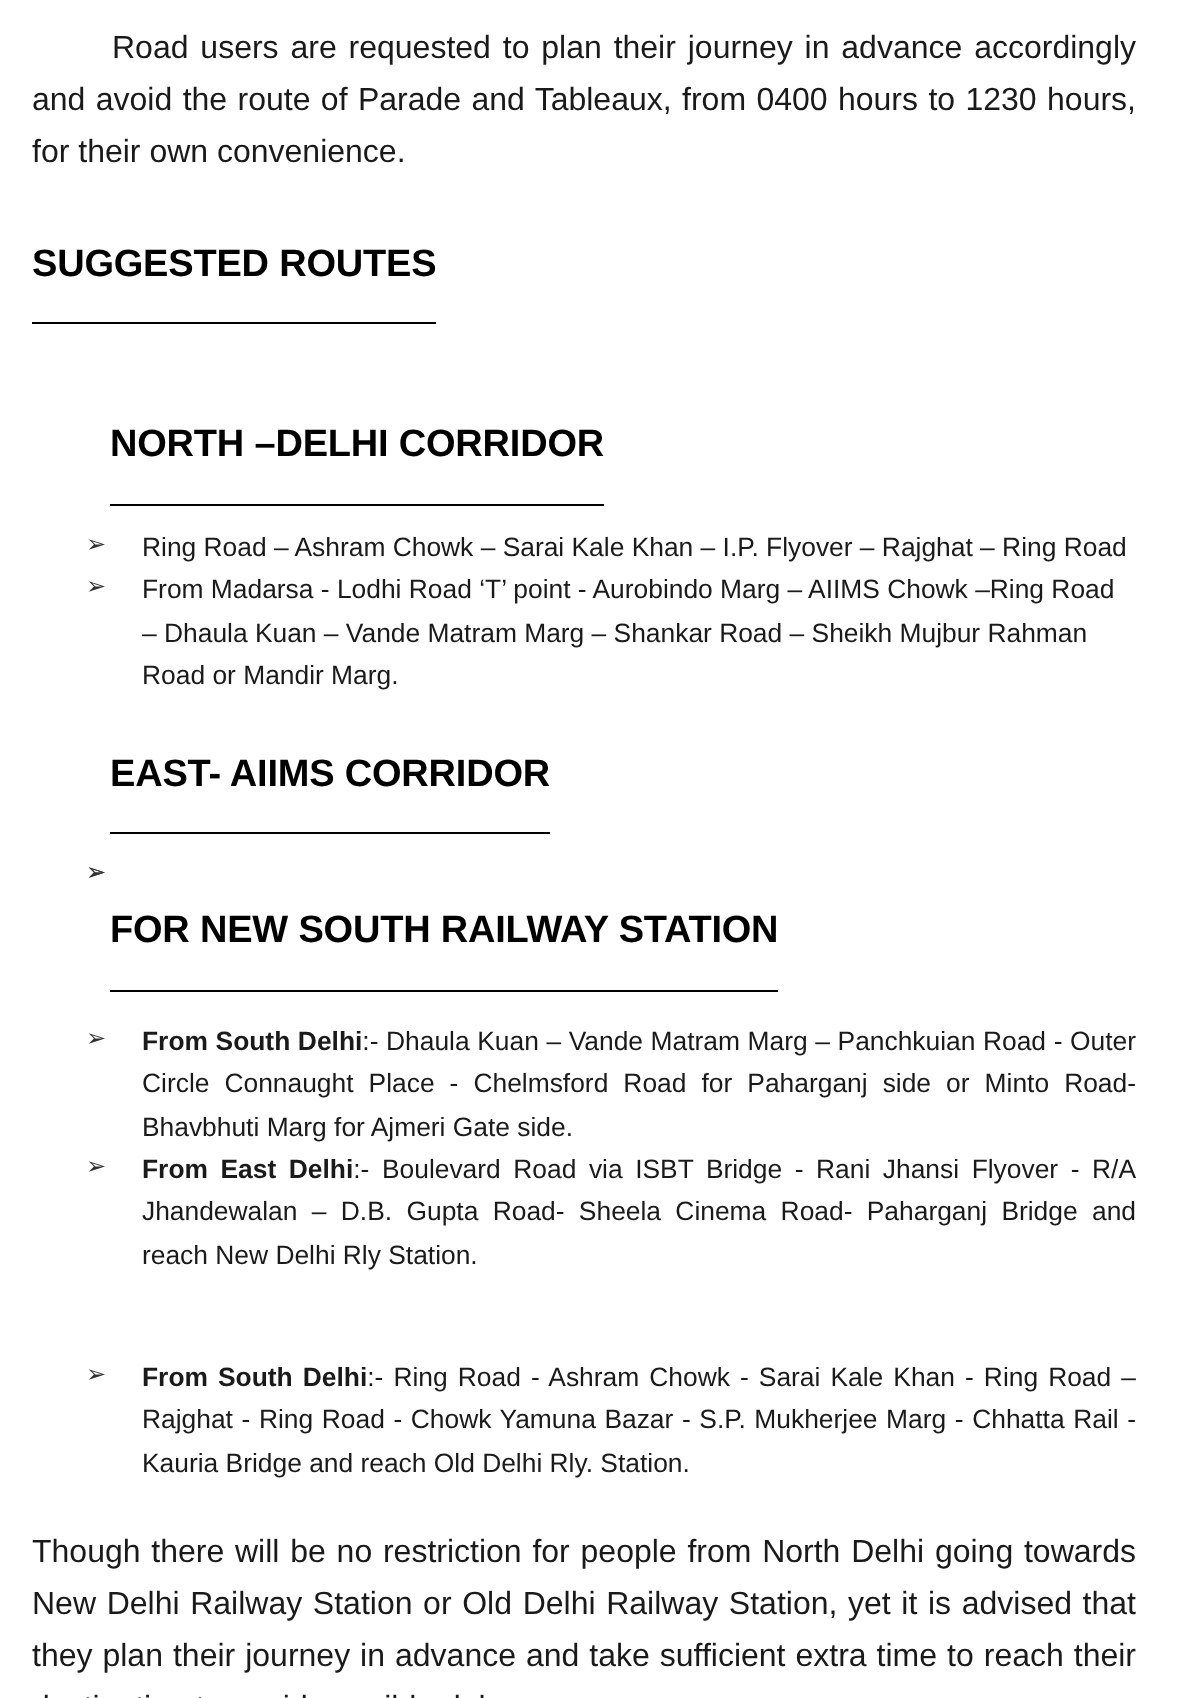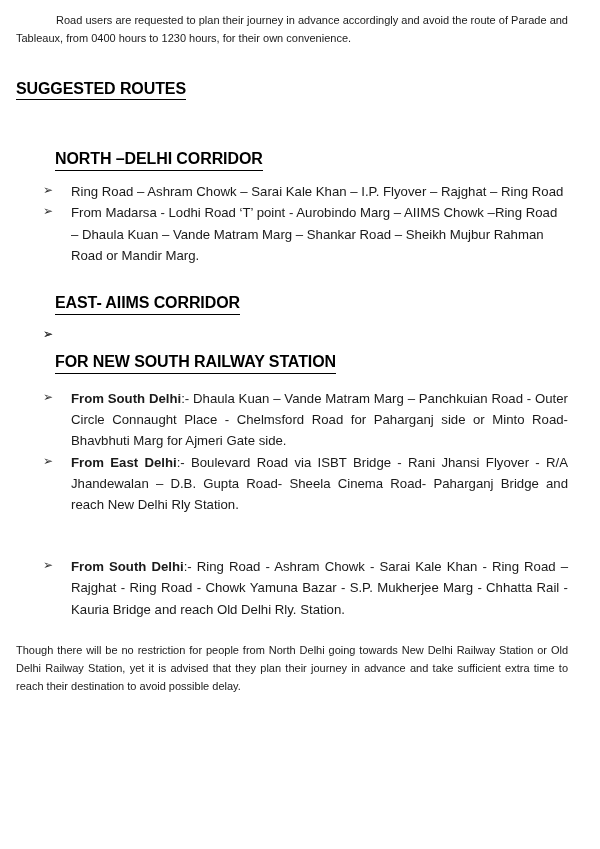--- a/index.html
+++ b/index.html
@@ -27,7 +27,7 @@
   
   p.para {
     margin: 0;
-    font-size: 11px;
+    font-size: 16px;
     line-height: 1.62;
     text-align: justify;
     text-justify: inter-word;

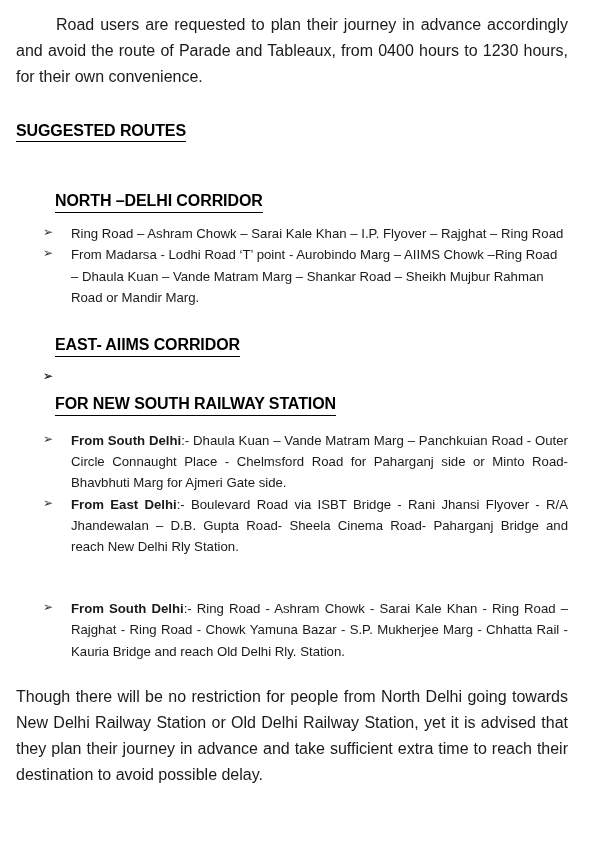--- a/index.html
+++ b/index.html
@@ -42,13 +42,13 @@
 
   
   .heading {
-    font-size: 16px;
+    font-size: 19px;
     font-weight: bold;
     letter-spacing: -0.1px;
     color: #000;
     display: inline-block;
     border-bottom: 1.6px solid #000;
-    padding-bottom: 0px;
+    padding-bottom: 16px;
     line-height: 1.35;
   }
   .heading-row { margin: 0; }

